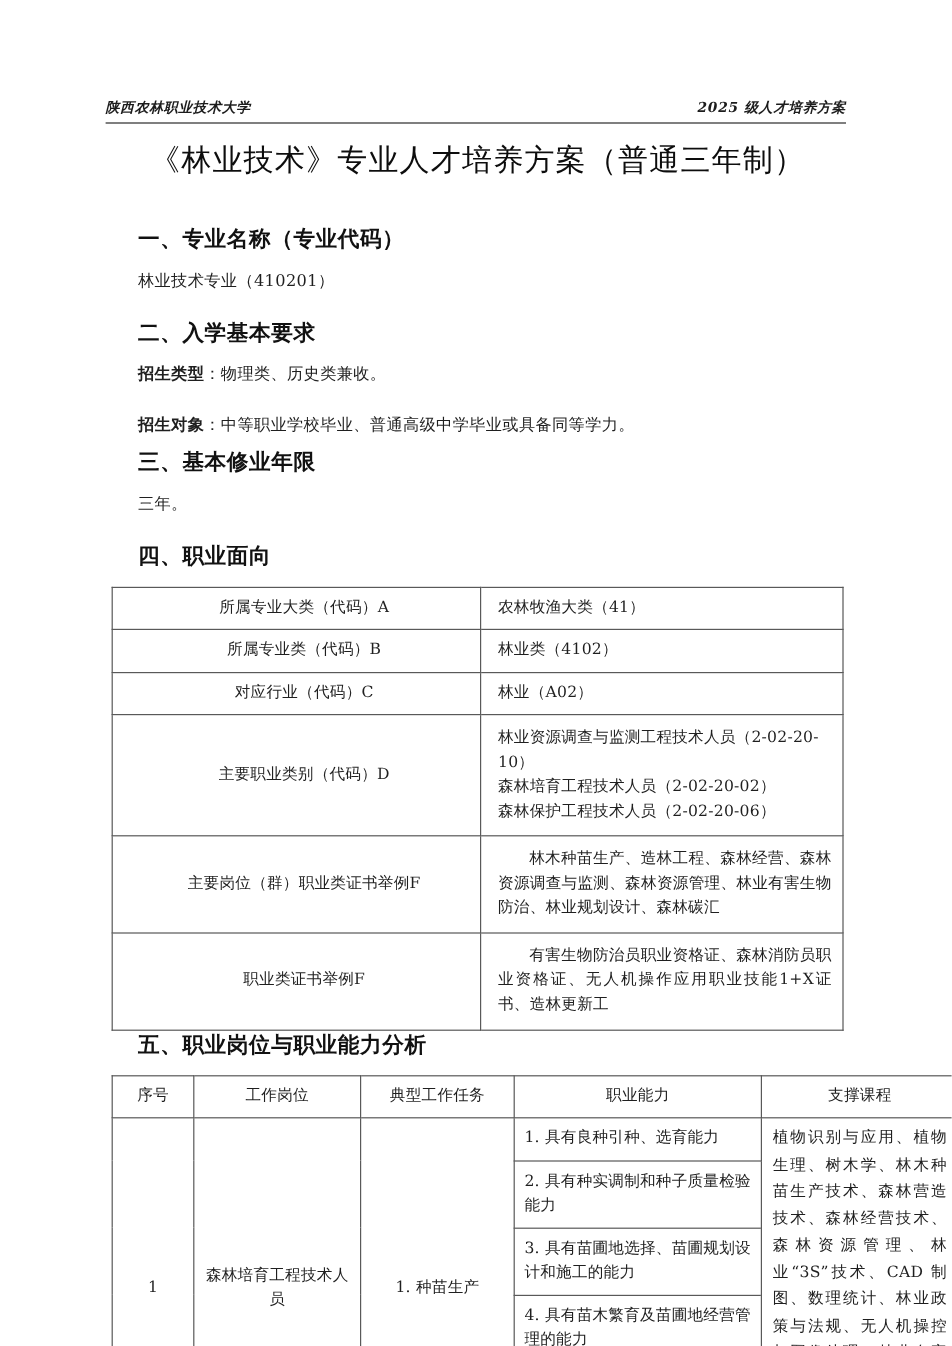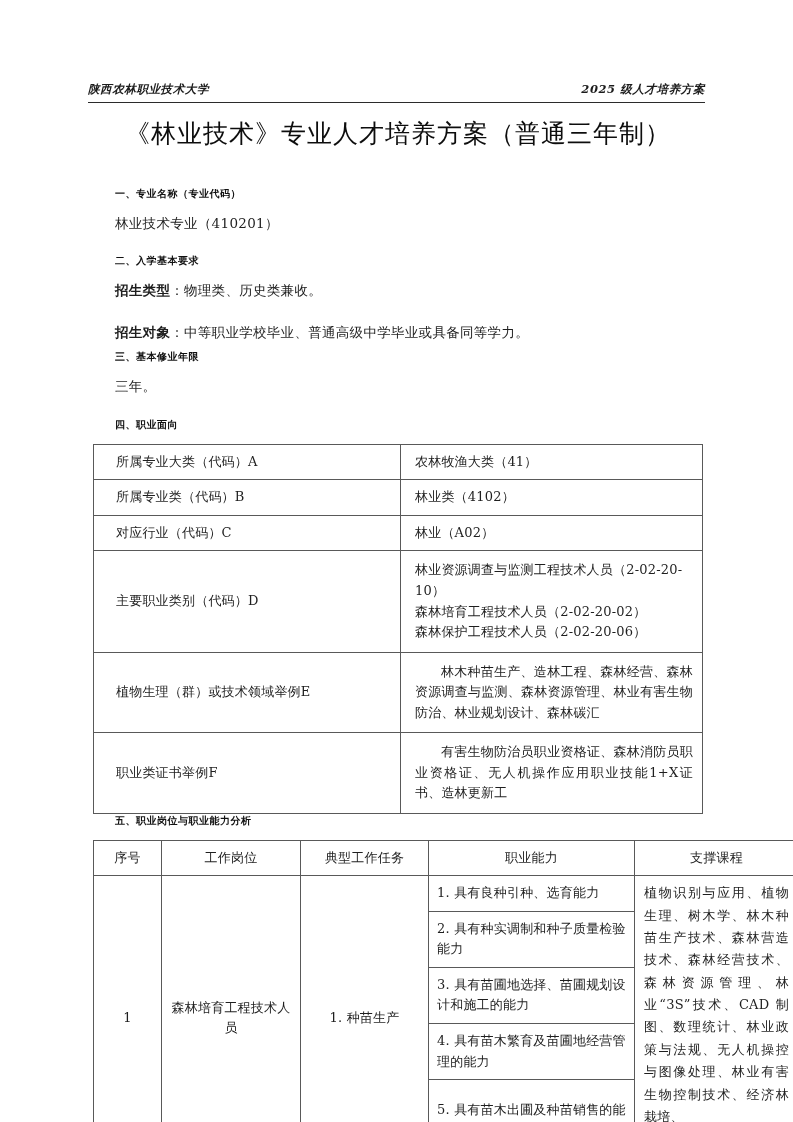--- a/index.html
+++ b/index.html
@@ -68,7 +68,7 @@
   .sec-head {
     font-family: "DejaVu Sans", "Liberation Sans", sans-serif;
     font-weight: bold;
-    font-size: 10px;
+    font-size: 18px;
     color: #111;
     letter-spacing: 0.5px;
     margin: 0 0 12px 0;

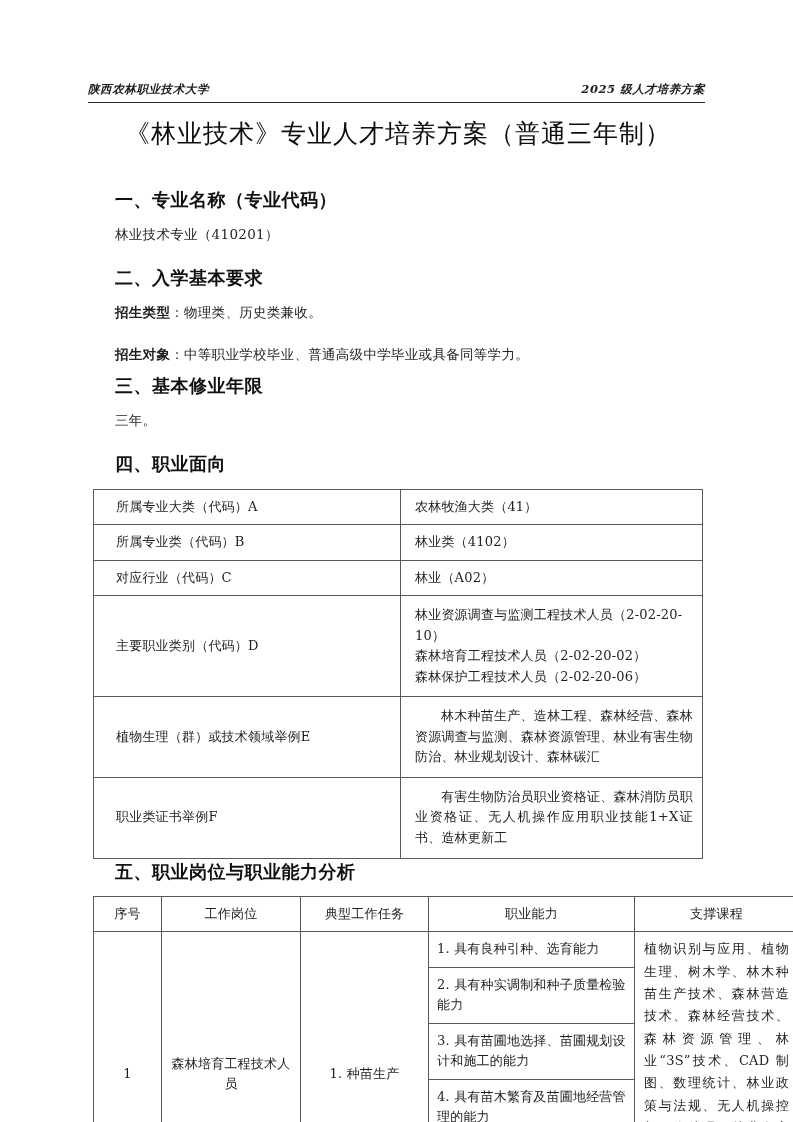--- a/index.html
+++ b/index.html
@@ -113,7 +113,7 @@
   .t1 td.k {
     width: 275px;
     padding-left: 22px;
-    text-align: left;
+    text-align: center;
   }
   .t1 td.v {
     text-align: left;

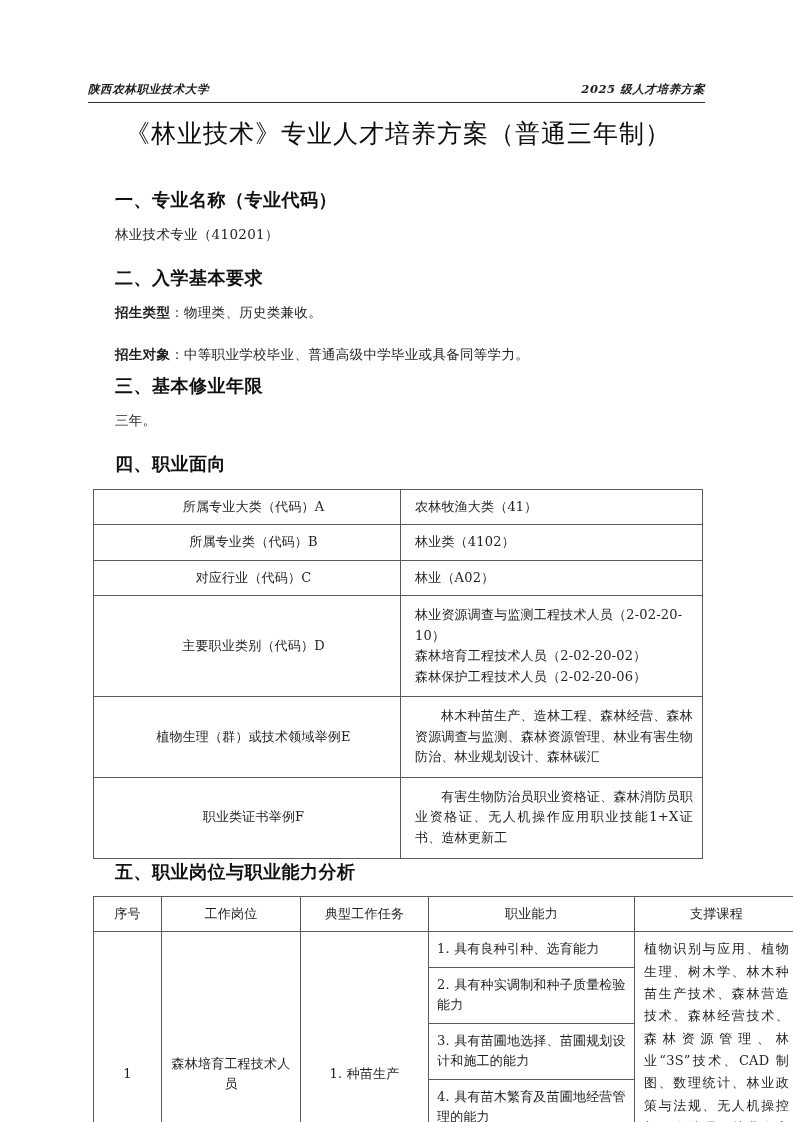--- a/index.html
+++ b/index.html
@@ -193,7 +193,7 @@
 森林保护工程技术人员（2-02-20-06）</td>
         </tr>
         <tr>
-          <td class="k pad">植物生理（群）或技术领域举例E</td>
+          <td class="k pad">主要岗位（群）职业类证书举例F</td>
           <td class="v indent pad">林木种苗生产、造林工程、森林经营、森林资源调查与监测、森林资源管理、林业有害生物防治、林业规划设计、森林碳汇</td>
         </tr>
         <tr>

